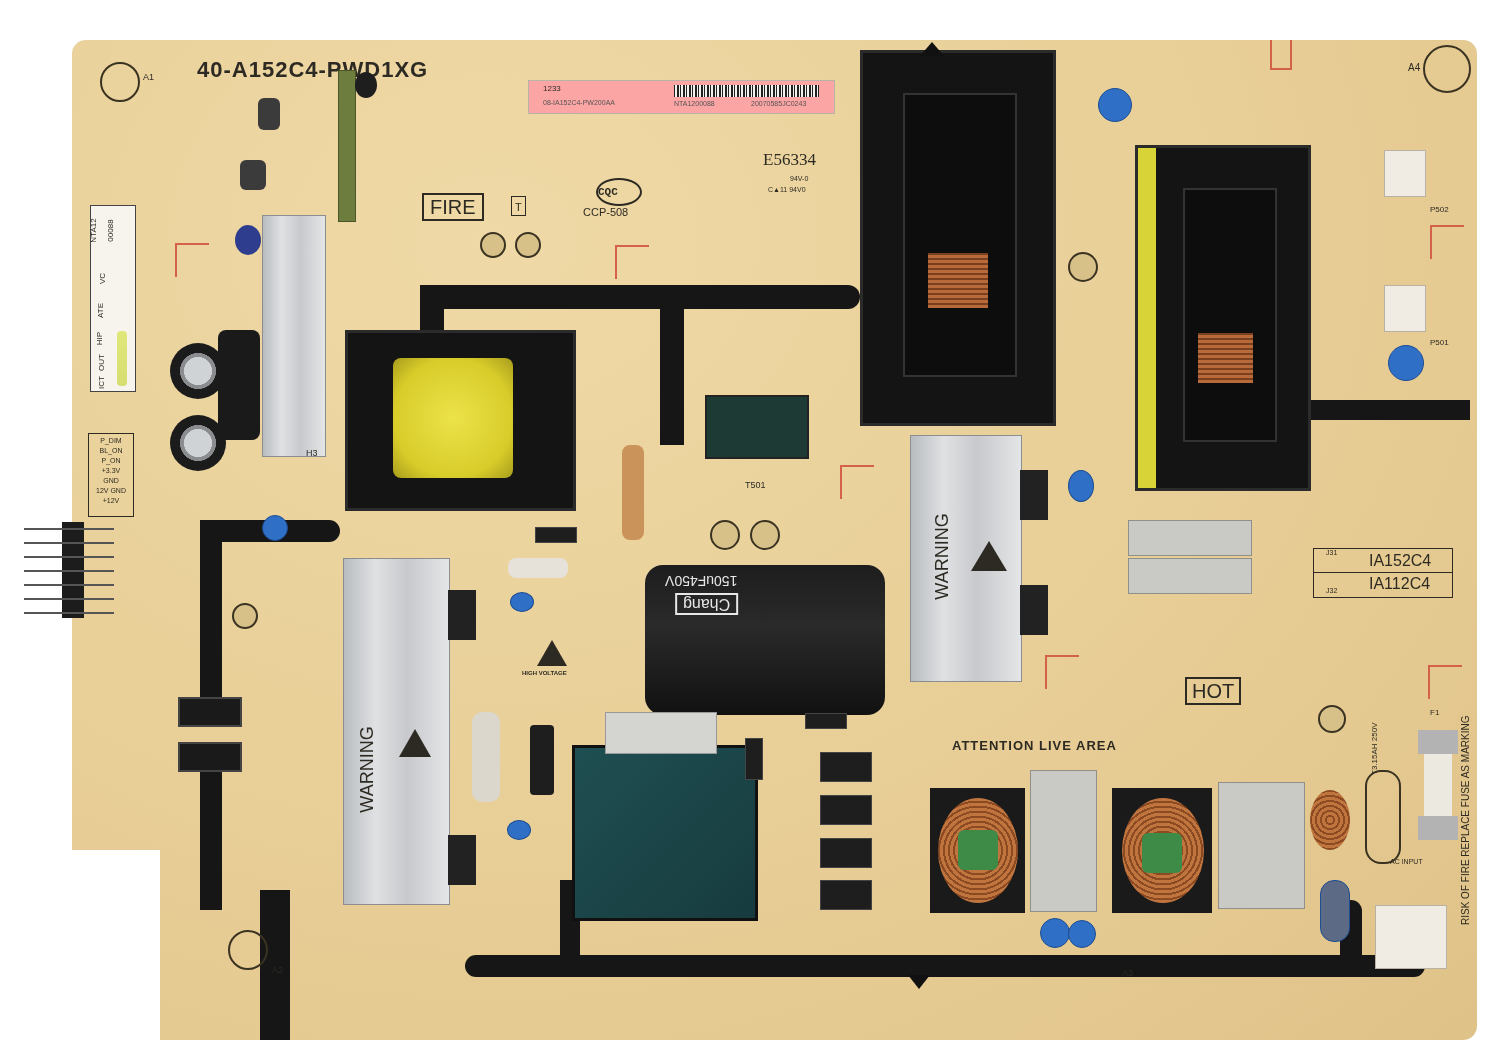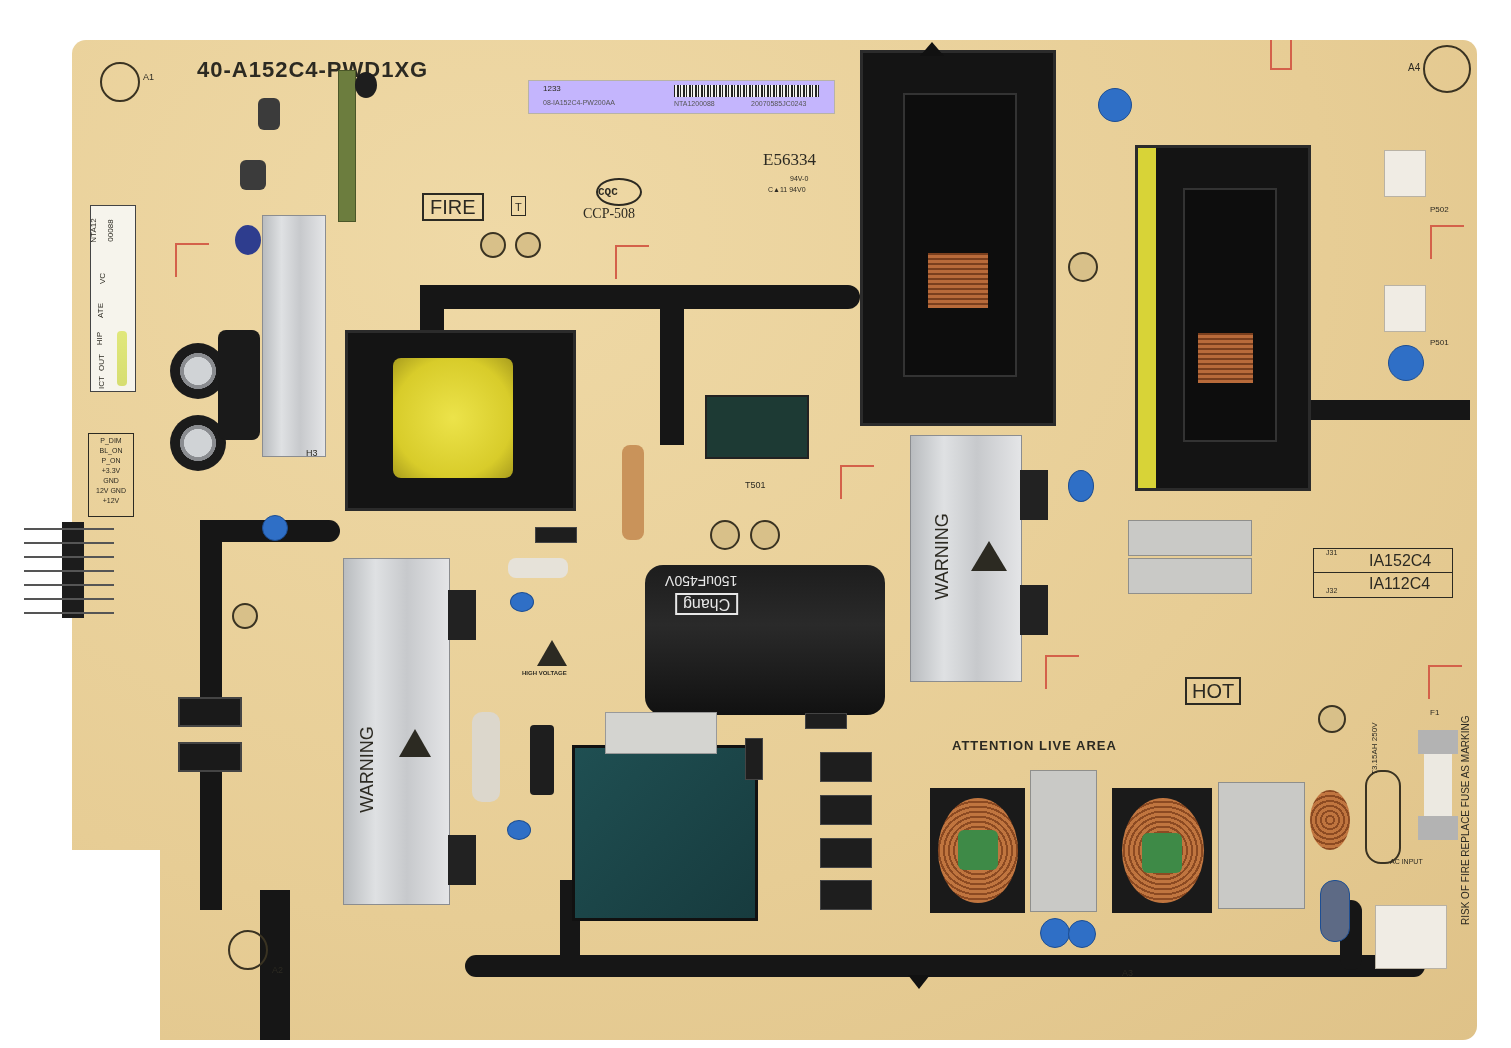--- a/index.html
+++ b/index.html
@@ -52,7 +52,7 @@
 <div class="abs silk" style="left:272px;top:965px;font-size:9px;">A2</div>
 <div class="abs silk" style="left:1122px;top:968px;font-size:9px;">A3</div>
 
-<div class="abs" style="left:528px;top:80px;width:305px;height:32px;background:#c4b5fd;border:1px solid #b8b3a6;">
+<div class="abs" style="left:528px;top:80px;width:305px;height:32px;background:#fca5a5;border:1px solid #b8b3a6;">
   <div class="abs silk" style="left:14px;top:3px;font-size:8px;">1233</div>
   <div class="abs silk" style="left:14px;top:18px;font-size:7px;color:#555;">08-IA152C4-PW200AA</div>
   <div class="abs" style="left:145px;top:4px;width:145px;height:12px;background:repeating-linear-gradient(90deg,#222 0 1px,#f3f2ee 1px 3px,#222 3px 5px,#f3f2ee 5px 6px);"></div>

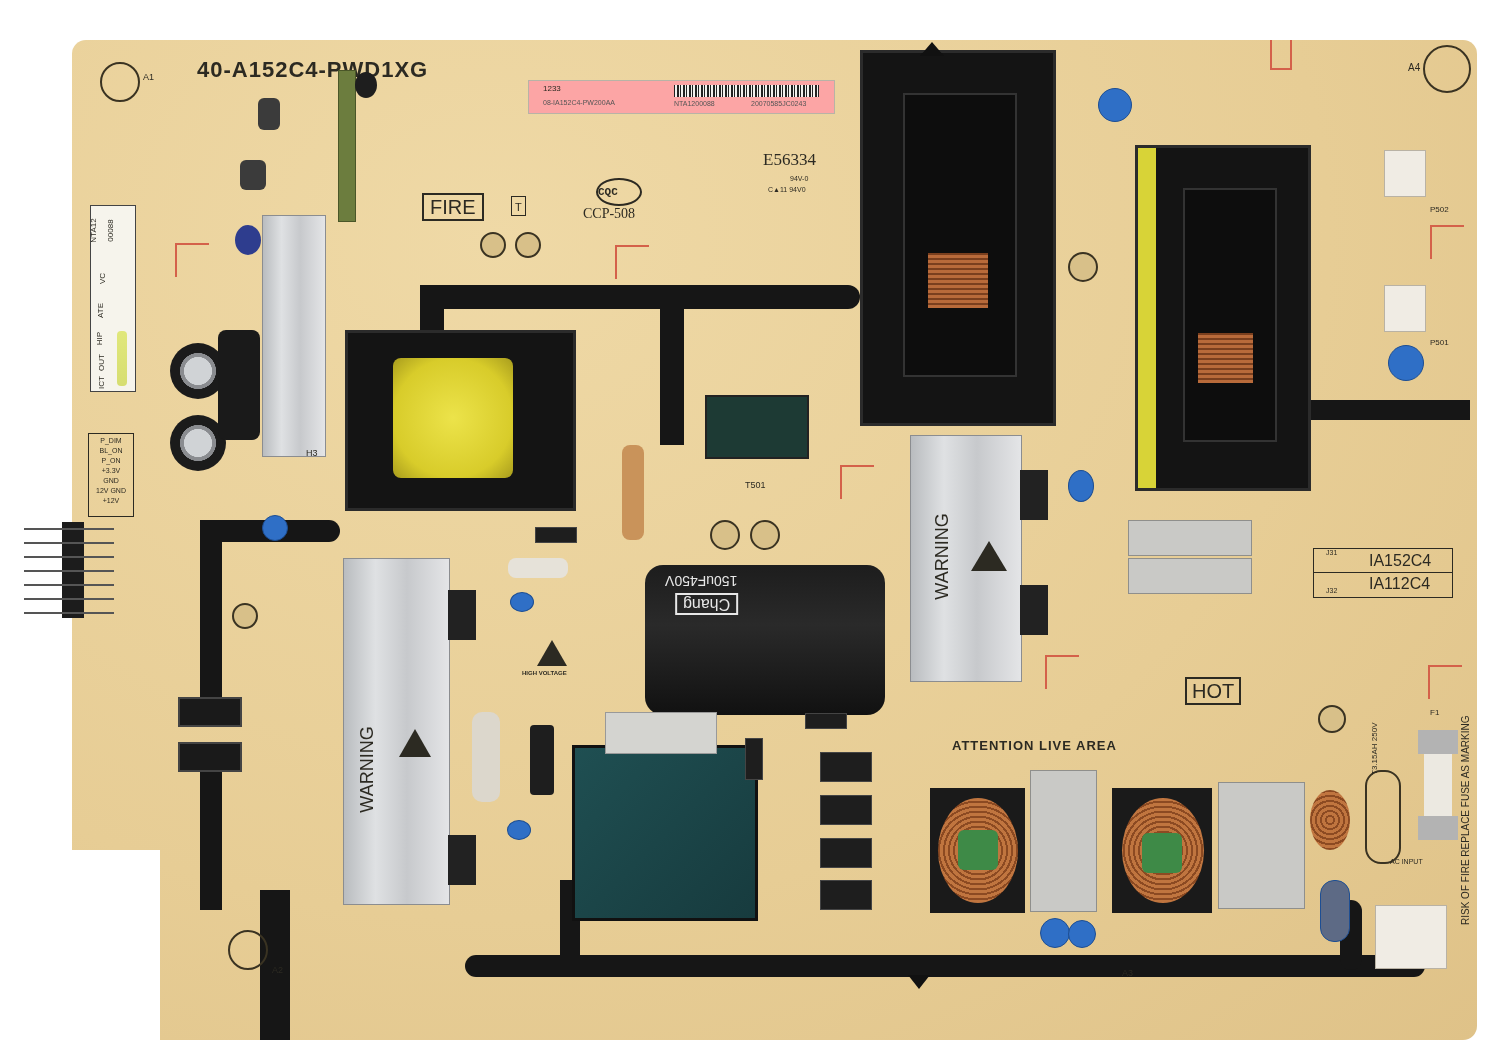--- a/index.html
+++ b/index.html
@@ -63,7 +63,7 @@
 <div class="abs" style="left:596px;top:178px;width:42px;height:24px;border:2px solid #2c2a22;border-radius:50%;text-align:left;font-family:Liberation Mono, monospace;">
   <span class="silk" style="font-size:11px;font-weight:bold;line-height:24px;">CQC</span>
 </div>
-<div class="abs silk" style="left:583px;top:206px;font-size:14px;font-family:Liberation Serif, serif;">CCP-508</div>
+<div class="abs silk" style="left:583px;top:206px;font-size:11px;font-family:Liberation Sans, sans-serif;">CCP-508</div>
 <div class="abs silk" style="left:763px;top:150px;font-size:17px;font-family:'Liberation Serif',serif;">E56334</div>
 <div class="abs silk" style="left:790px;top:175px;font-size:7px;">94V-0</div>
 <div class="abs silk" style="left:768px;top:186px;font-size:7px;">C▲11 94V0</div>

